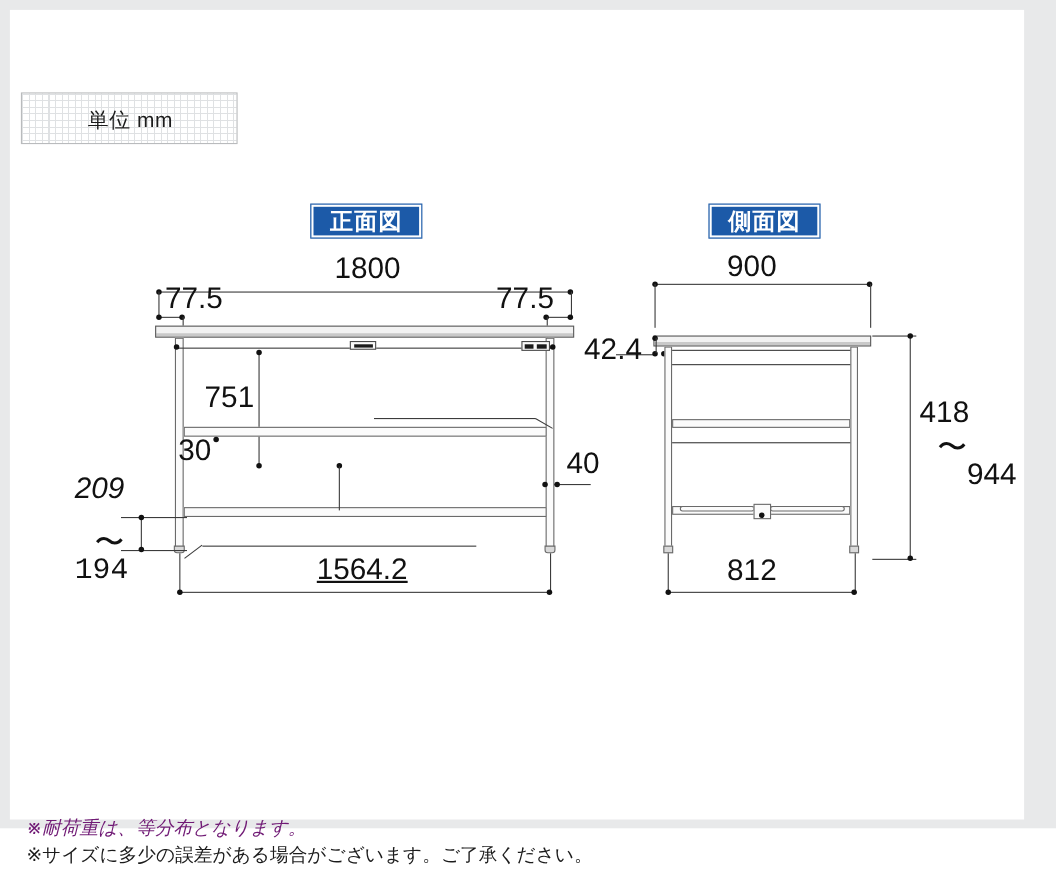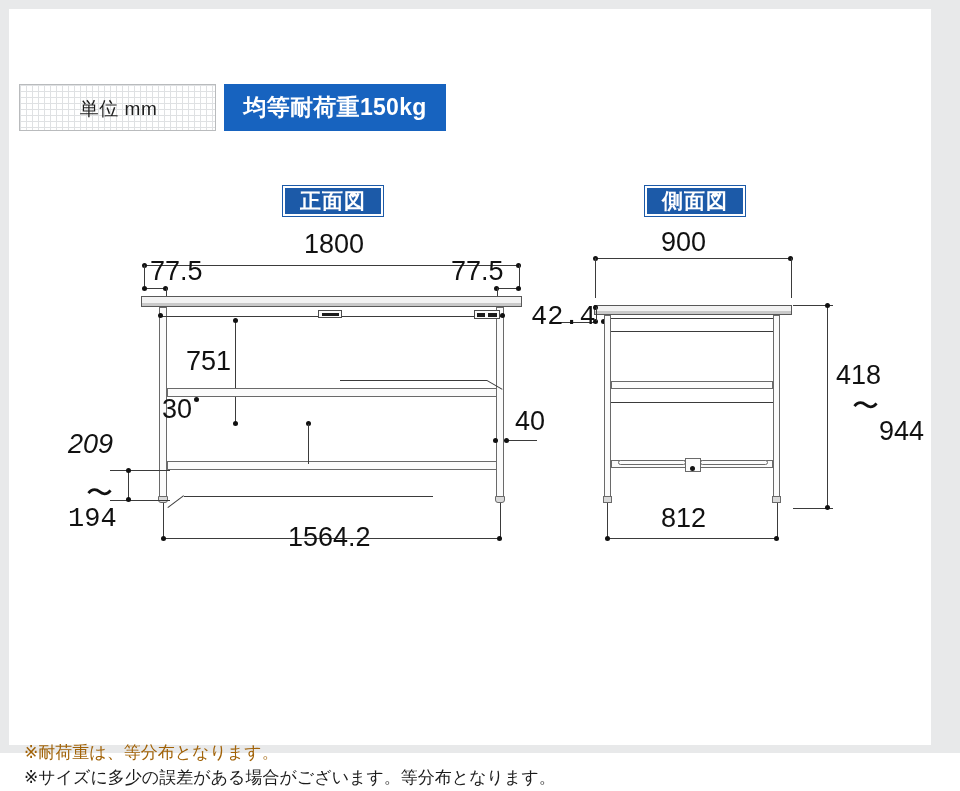--- a/index.html
+++ b/index.html
@@ -67,7 +67,6 @@
   <div class="unit-box">
     <div class="unit-text">単位 mm</div>
   </div>
-  <div class="load-badge">均等耐荷重150kg</div>
 
   <div class="view-title" id="title-front">正面図</div>
 

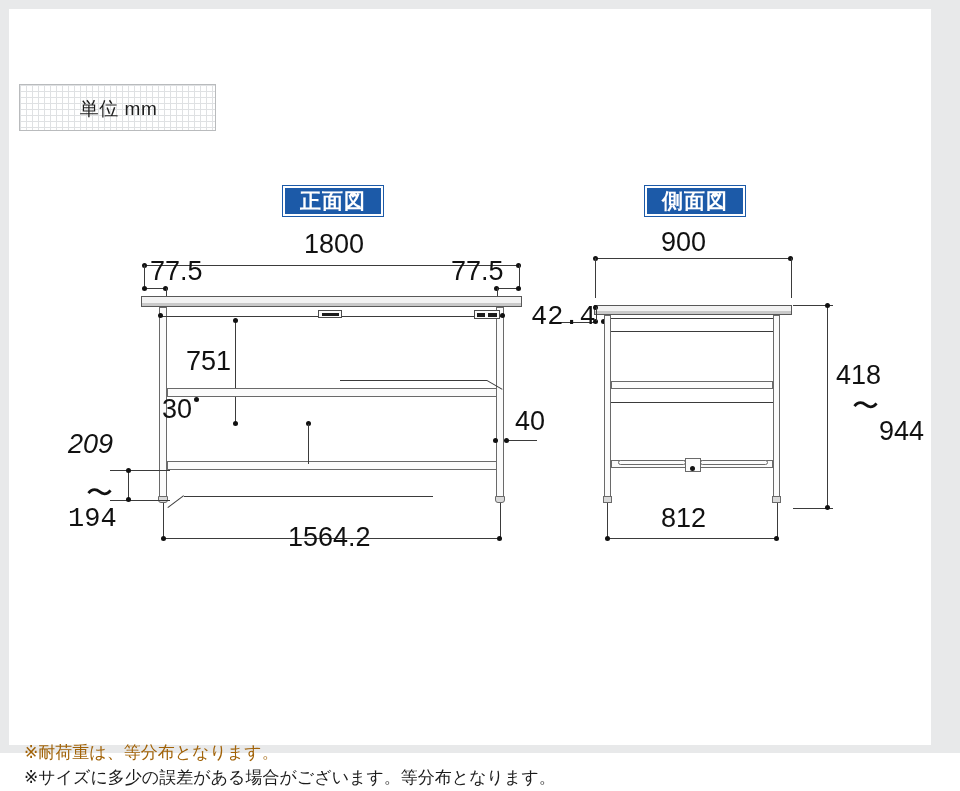--- a/index.html
+++ b/index.html
@@ -167,7 +167,7 @@
   <div class="dot" style="left:593px;top:319px;"></div>
   <div class="dot" style="left:601px;top:319px;"></div>
   <div class="vl" style="left:596px;top:307px;height:14px;"></div>
-  <div class="dim-txt t28" style="left:531px;top:304px;font-family:Liberation Mono, monospace;">42.4</div>
+  <div class="dim-txt t28" style="left:531px;top:304px;">42.4</div>
 
   <div class="member" style="left:604px;top:315px;width:7px;height:185px;"></div>
   <div class="member" style="left:773px;top:315px;width:7px;height:185px;"></div>

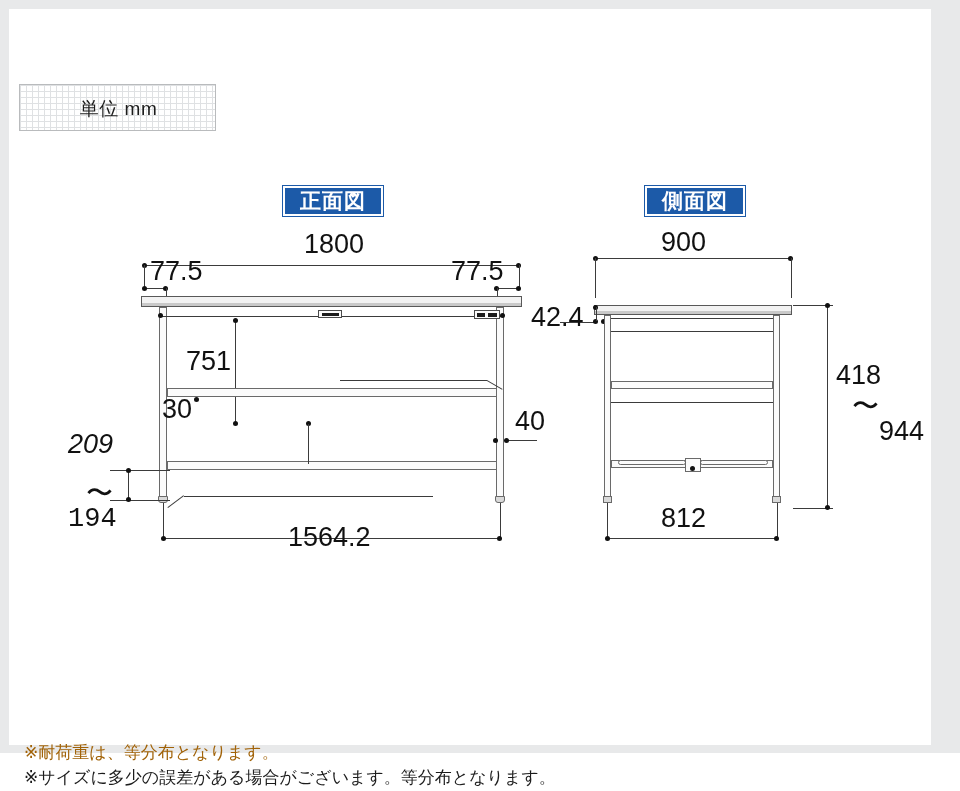--- a/index.html
+++ b/index.html
@@ -149,7 +149,7 @@
   <div class="hl" style="left:163px;top:538px;width:337px;"></div>
   <div class="dot" style="left:161px;top:536px;"></div>
   <div class="dot" style="left:497px;top:536px;"></div>
-  <div class="dim-txt t28" style="left:288px;top:524px;">1564.2</div>
+  <div class="dim-txt t28" style="left:288px;top:504px;text-decoration:underline;">1564.2</div>
 
   <div class="view-title" id="title-side">側面図</div>
 

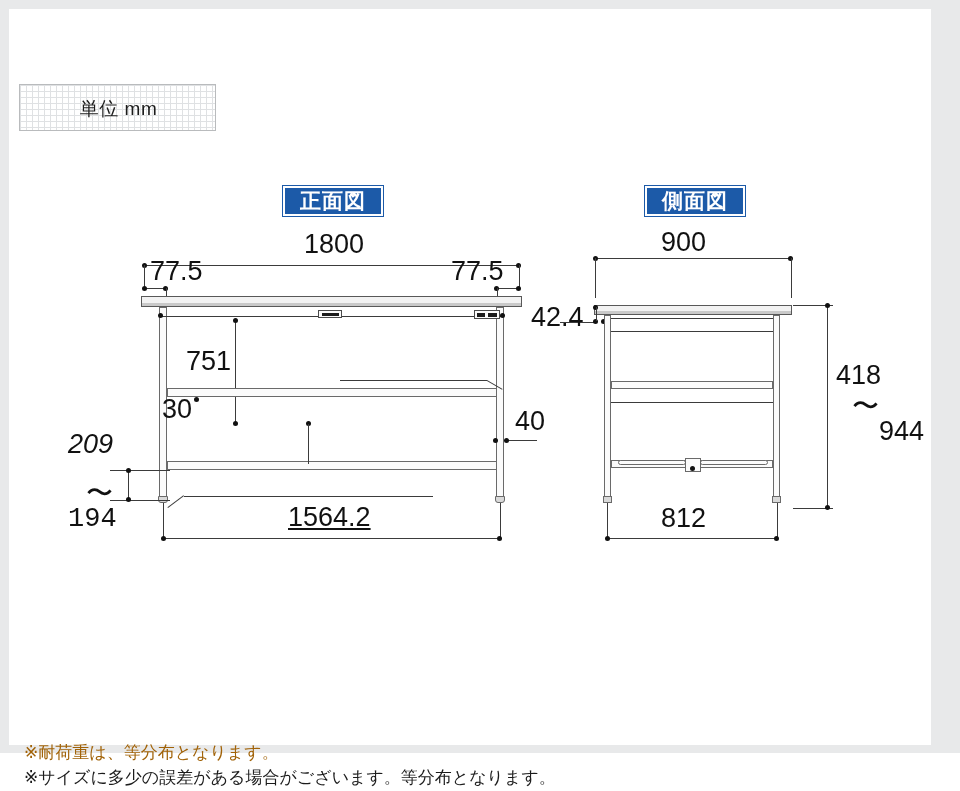--- a/index.html
+++ b/index.html
@@ -54,7 +54,7 @@
 
   
   .note{position:absolute;white-space:nowrap;font-size:17px;}
-  #note-1{left:24px;top:741px;color:#a16207;}
+  #note-1{left:24px;top:741px;color:#701a75;font-style:italic;}
   #note-2{left:24px;top:766px;color:#1b1b1b;}
 </style>
 </head>

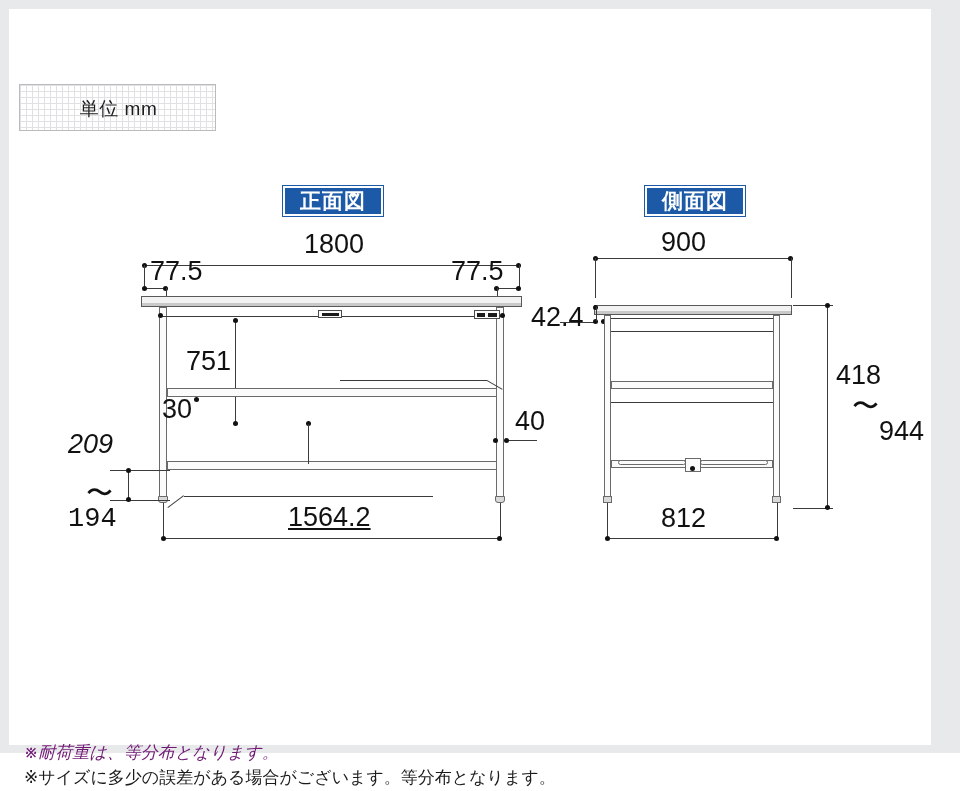--- a/index.html
+++ b/index.html
@@ -202,7 +202,7 @@
   <div class="dim-txt t28" style="left:661px;top:505px;">812</div>
 
   <div class="note" id="note-1">※耐荷重は、等分布となります。</div>
-  <div class="note" id="note-2">※サイズに多少の誤差がある場合がございます。等分布となります。</div>
+  <div class="note" id="note-2">※サイズに多少の誤差がある場合がございます。ご了承ください。</div>
 </div>
 
 </body></html>

